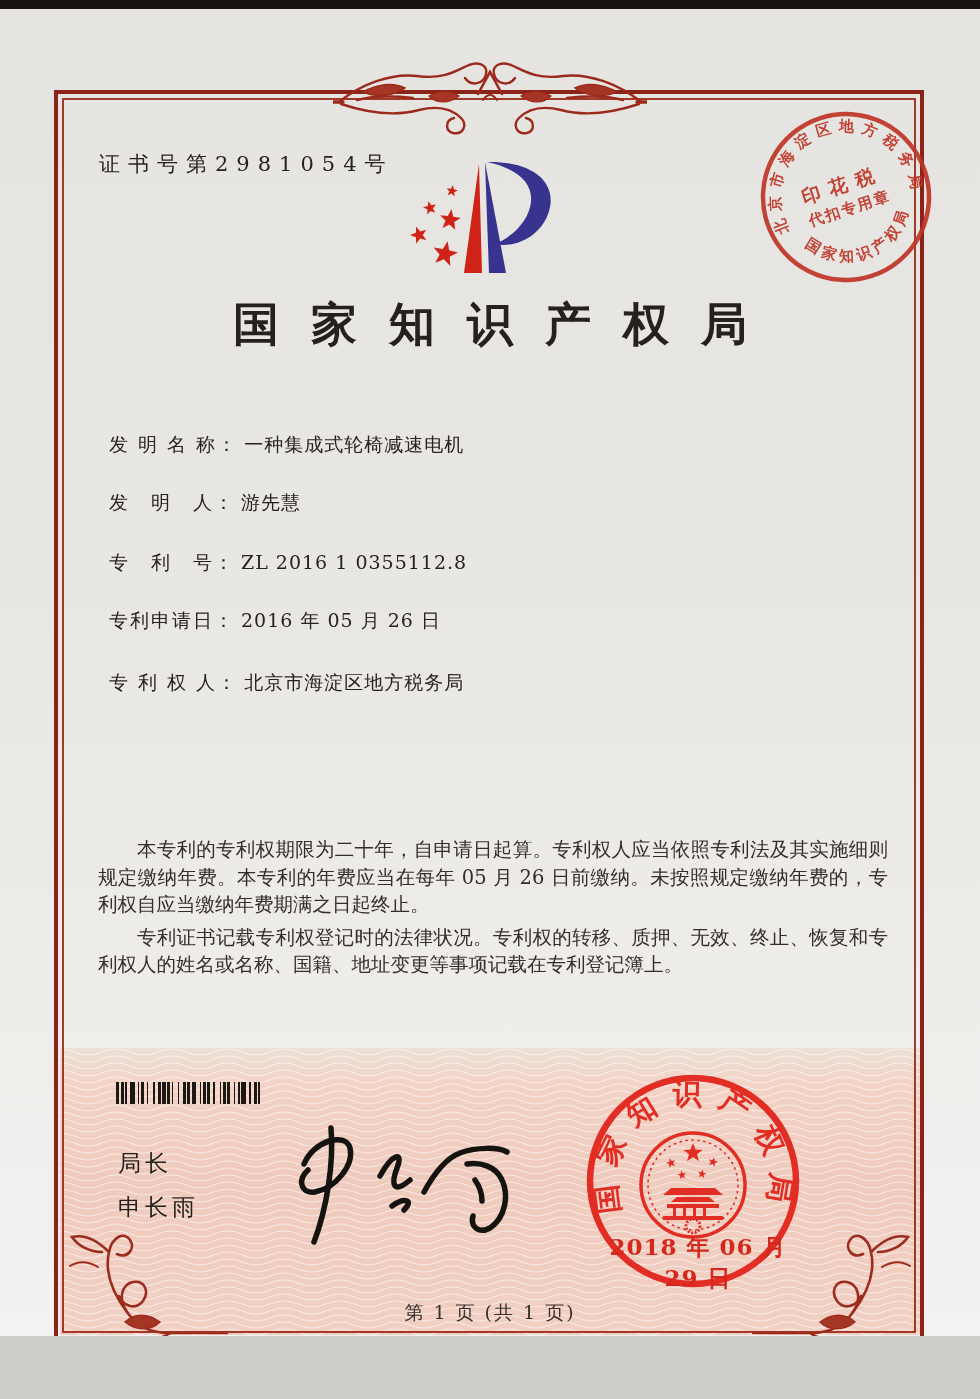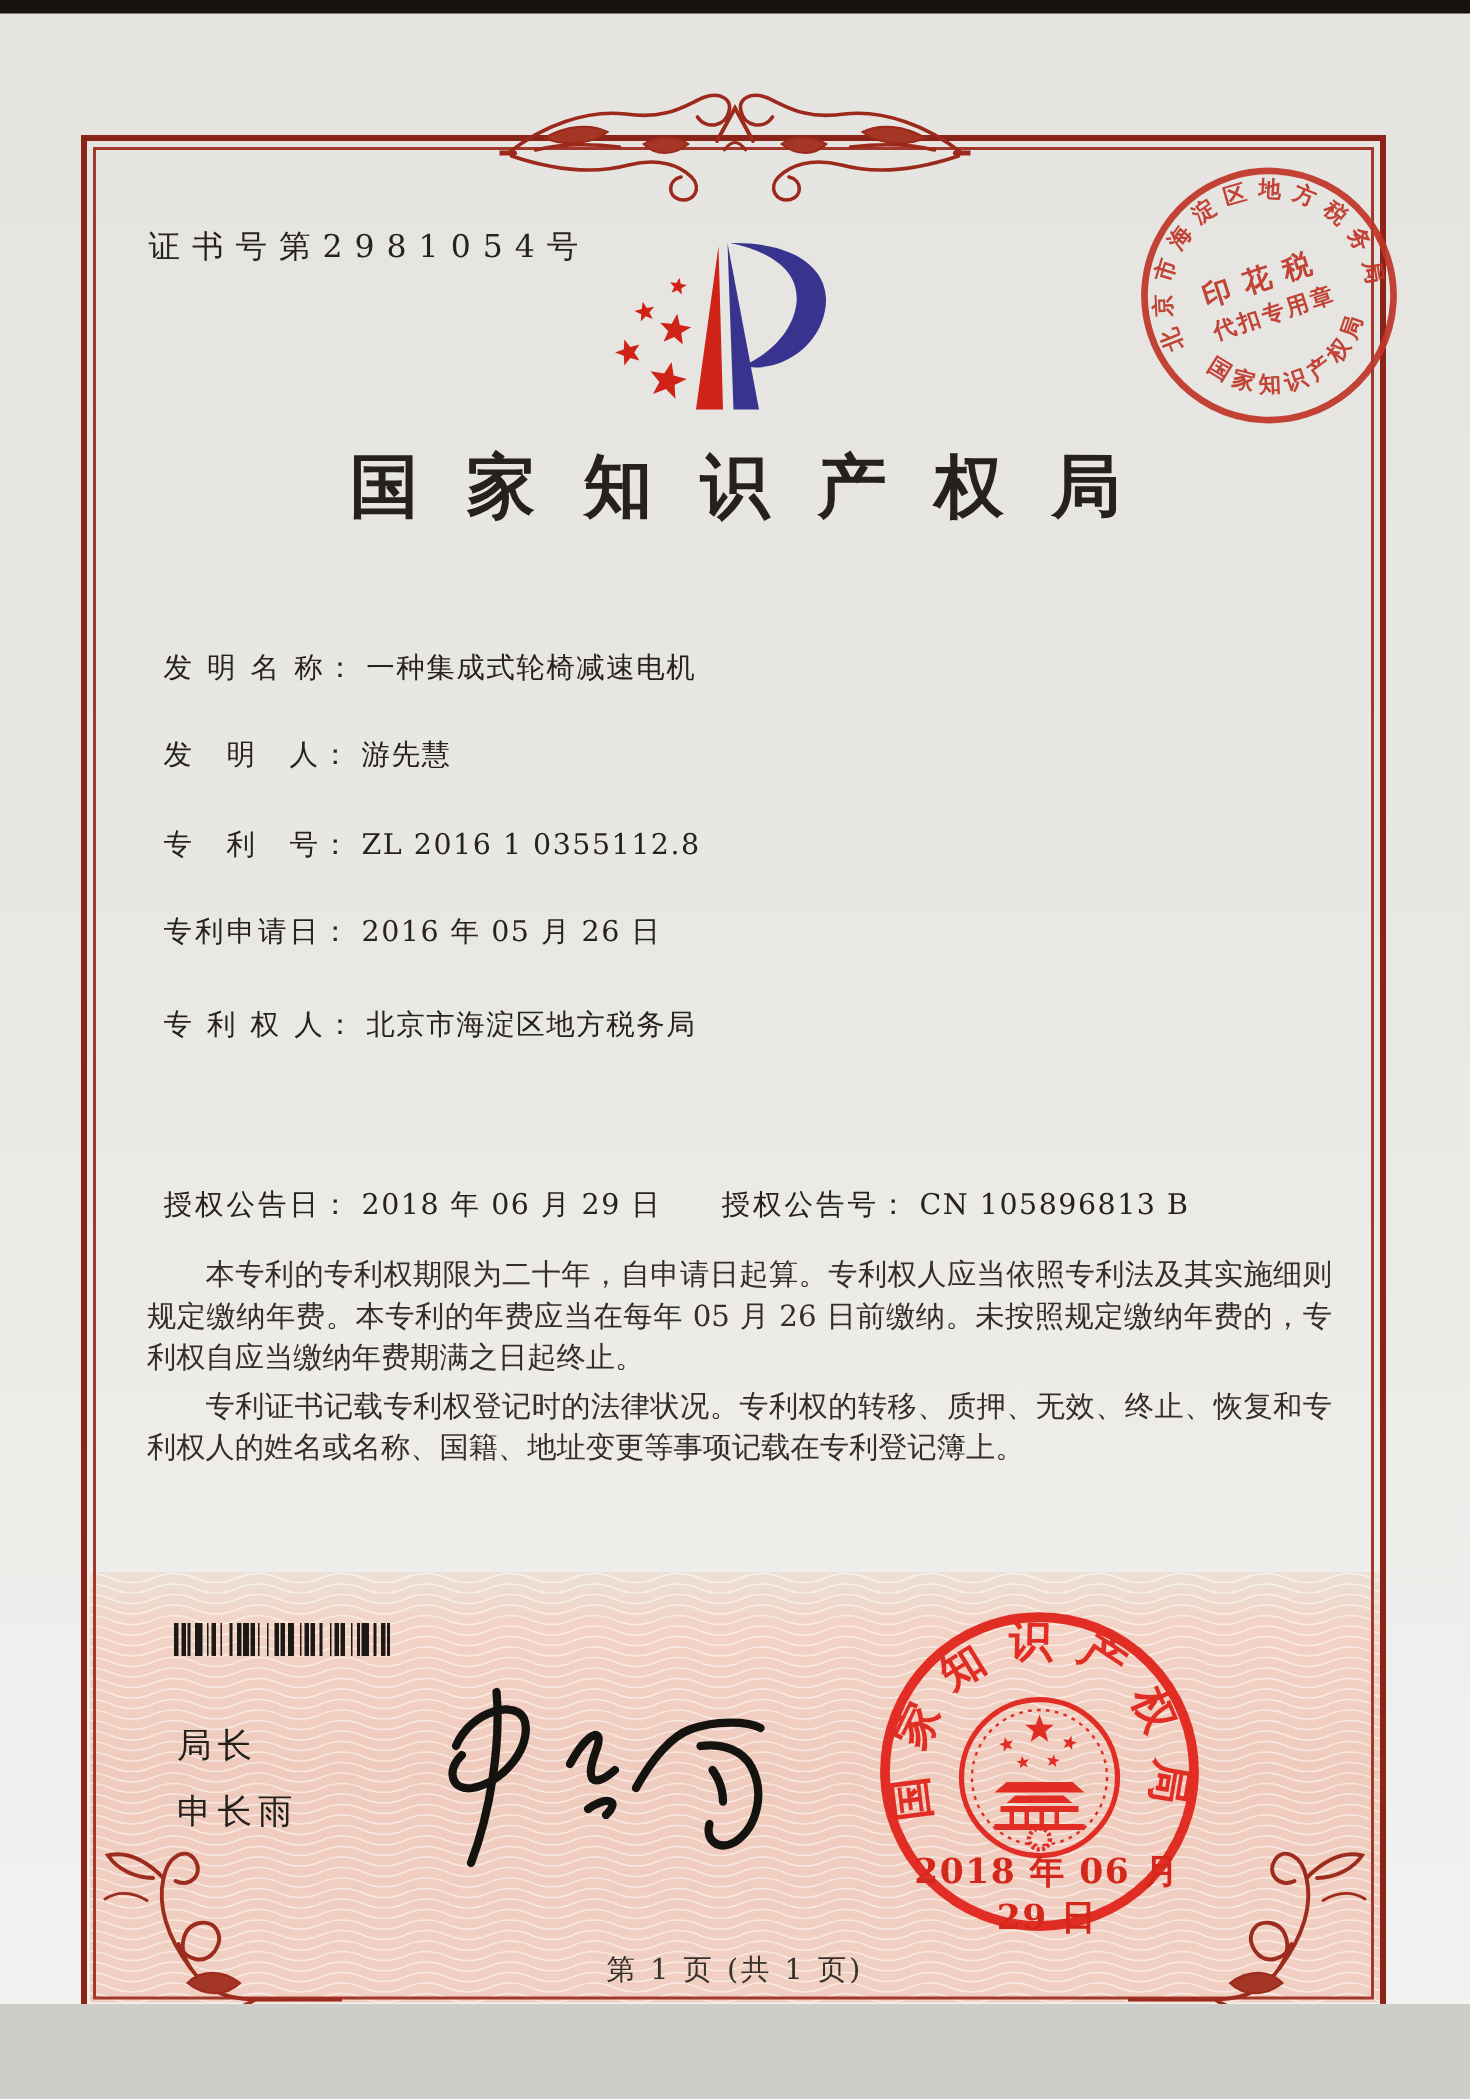--- a/index.html
+++ b/index.html
@@ -185,12 +185,6 @@
   <div class="field-row" style="top:670px;">
     <span class="field-label">专 利 权 人：</span><span class="field-value">北京市海淀区地方税务局</span>
   </div>
-  <div class="field-row" style="top:790px;width:750px;">
-    <span class="field-label">授权公告日：</span><span class="field-value">2018 年 06 月 29 日</span>
-    <span class="field-pair2">
-      <span class="field-label">授权公告号：</span><span class="field-value">CN 105896813 B</span>
-    </span>
-  </div>
 
   <div class="paras">
     <p>本专利的专利权期限为二十年，自申请日起算。专利权人应当依照专利法及其实施细则规定缴纳年费。本专利的年费应当在每年 05 月 26 日前缴纳。未按照规定缴纳年费的，专利权自应当缴纳年费期满之日起终止。</p>

